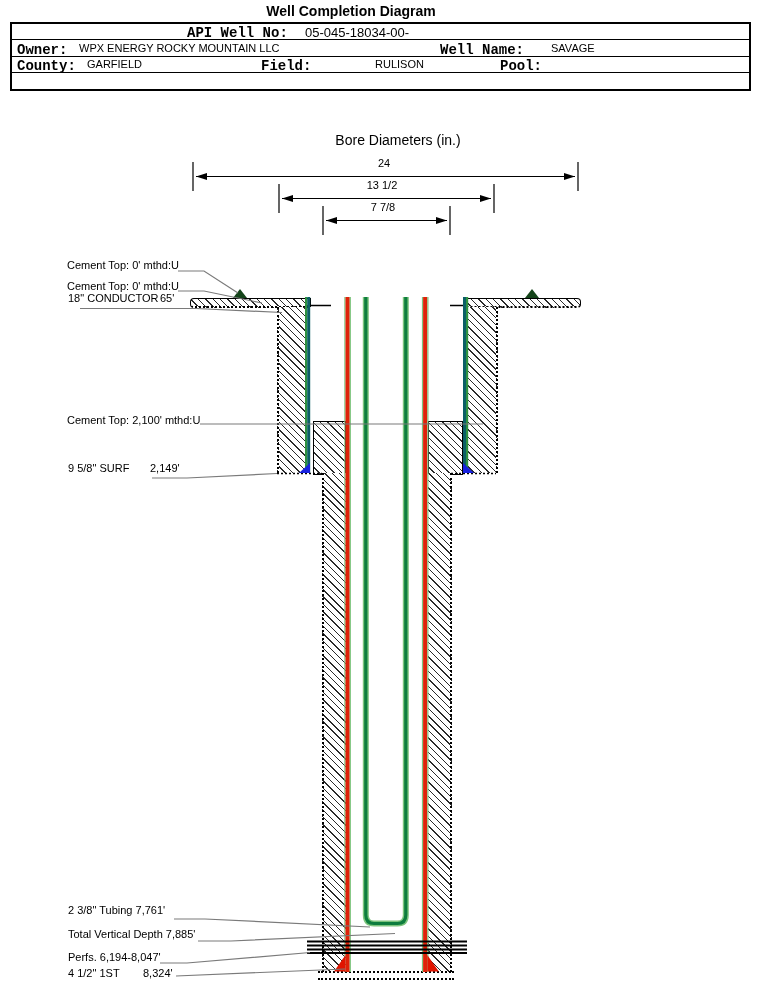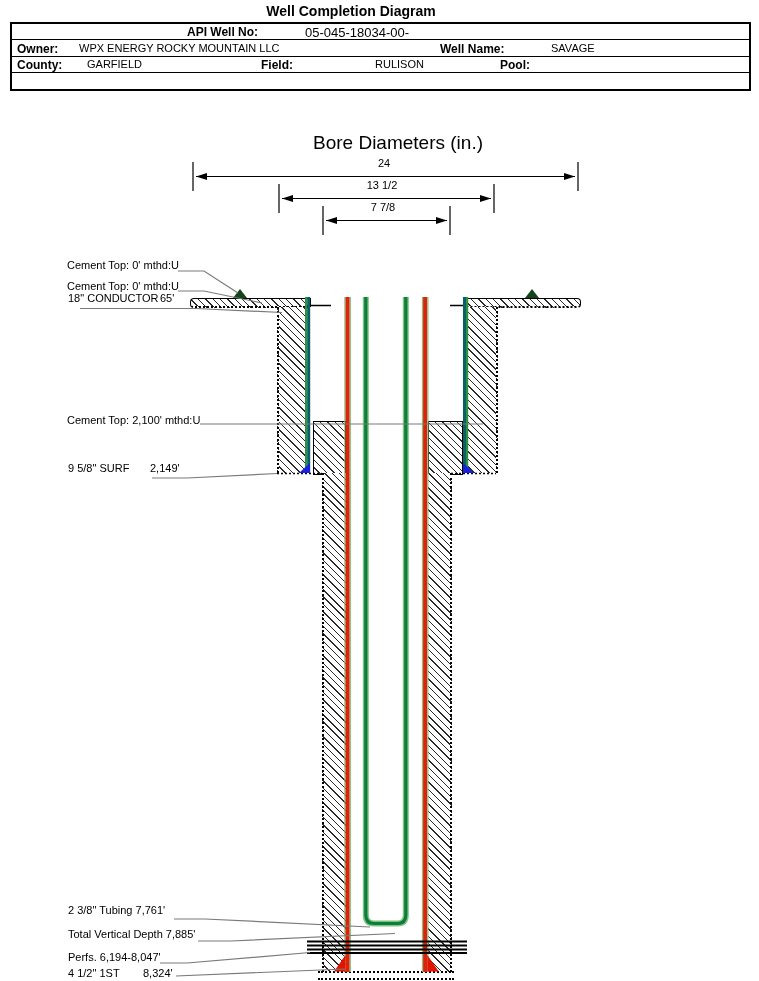--- a/index.html
+++ b/index.html
@@ -14,7 +14,7 @@
   .hrow{position:absolute;left:0;width:100%;height:15px;}
   .hrow.b{border-bottom:1.5px solid #000;}
   .hrow span{position:absolute;top:1px;white-space:nowrap;font-size:11px;}
-  .hrow .lbl{font-weight:bold;font-size:12px;}
+  .hrow .lbl{font-weight:bold;font-size:14px;font-family:Liberation Mono, monospace;}
   .note{top:99px;left:377px;transform:translateX(-50%);font-size:10.5px;white-space:nowrap;z-index:5;}
   
   .bore-title{top:132px;left:398px;transform:translateX(-50%);font-size:19px;white-space:nowrap;z-index:5;}

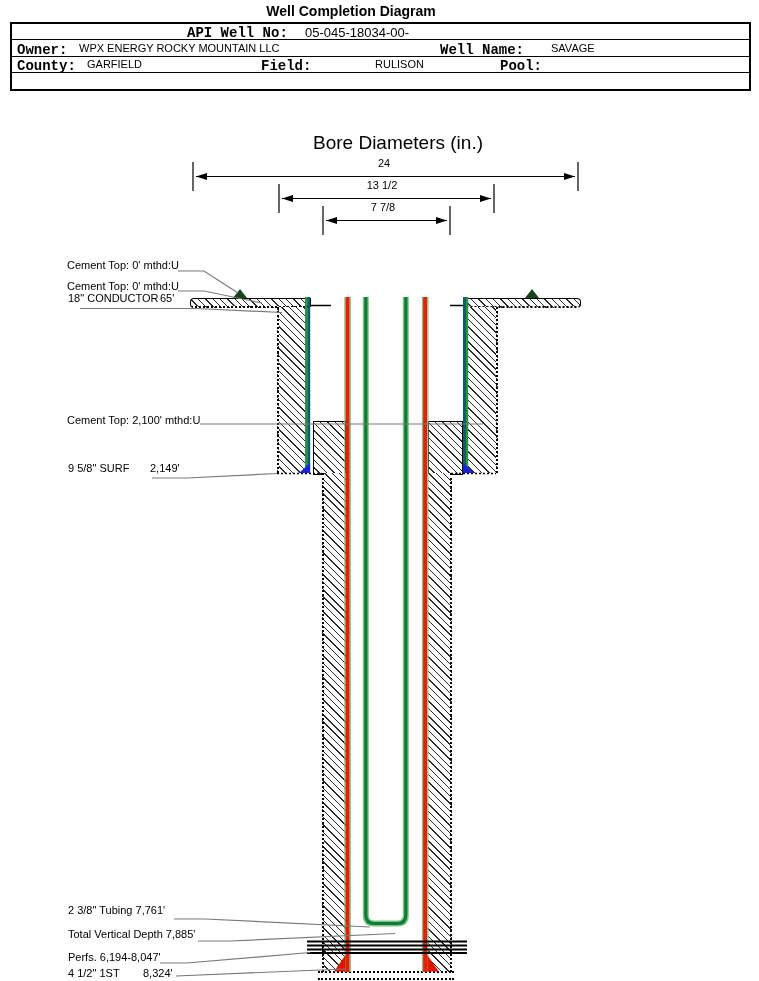--- a/index.html
+++ b/index.html
@@ -17,7 +17,7 @@
   .hrow .lbl{font-weight:bold;font-size:14px;font-family:Liberation Mono, monospace;}
   .note{top:99px;left:377px;transform:translateX(-50%);font-size:10.5px;white-space:nowrap;z-index:5;}
   
-  .bore-title{top:132px;left:398px;transform:translateX(-50%);font-size:19px;white-space:nowrap;z-index:5;}
+  .bore-title{top:132px;left:398px;transform:translateX(-50%);font-size:14px;white-space:nowrap;z-index:5;}
   .dimlbl{font-size:11px;transform:translateX(-50%);white-space:nowrap;z-index:5;}
   
   .hatch{

